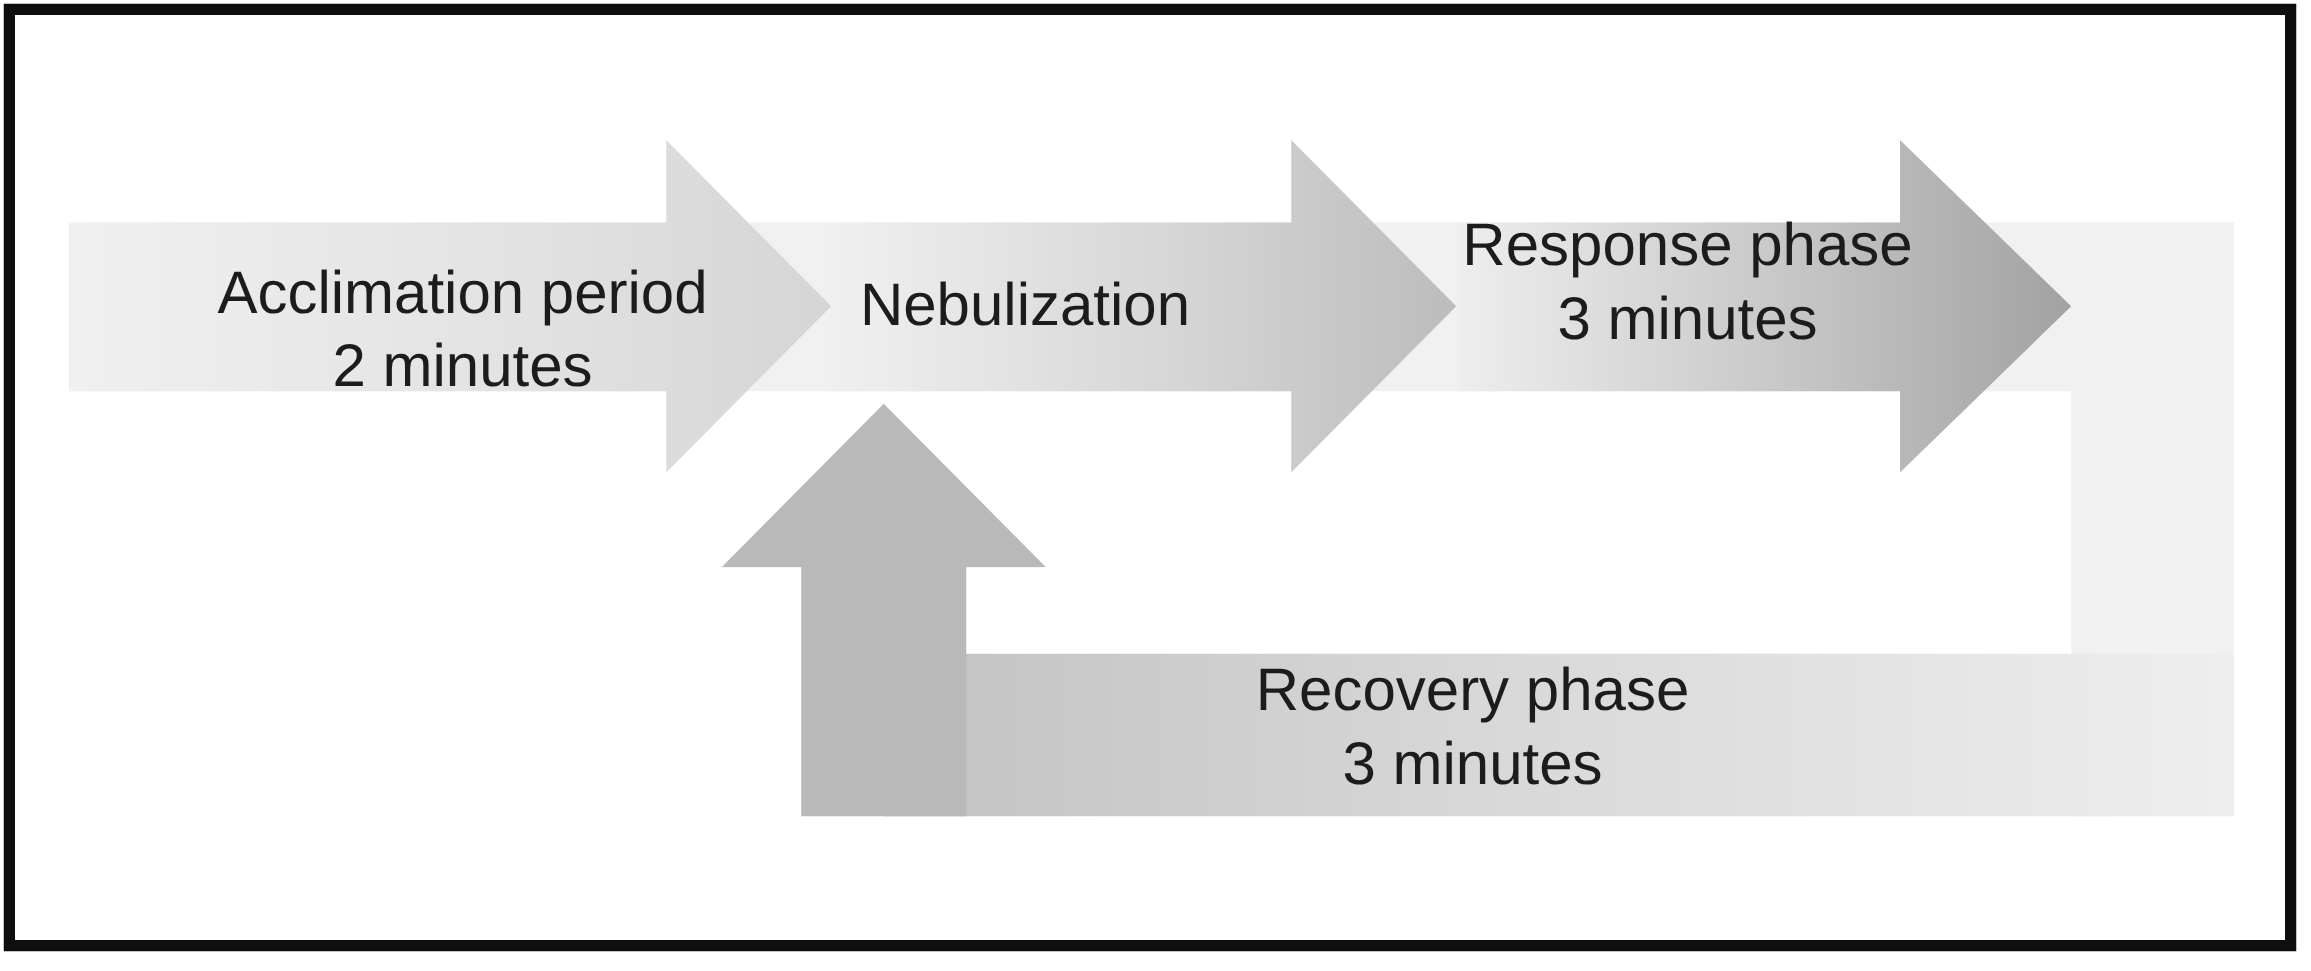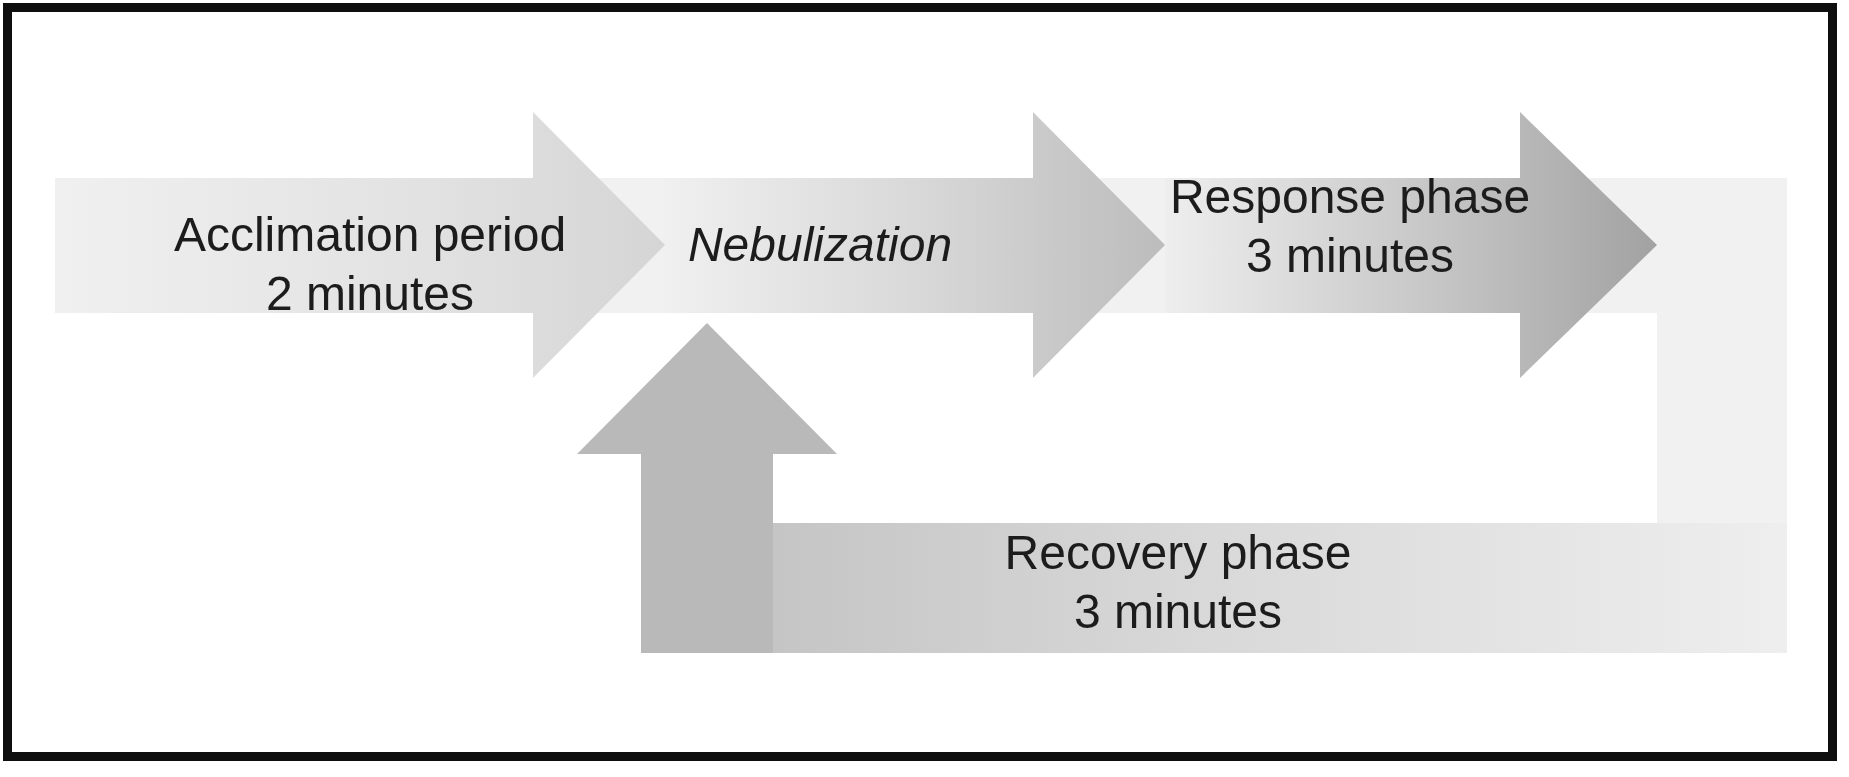--- a/index.html
+++ b/index.html
@@ -71,7 +71,7 @@
     white-space: nowrap;
   }
   .label-1 { left: 64px;  top: 178px; width: 520px; height: 172px; margin-left: 46px; }
-  .label-2 { left: 640px; top: 178px; width: 360px; height: 132px; font-style: italic; }
+  .label-2 { left: 640px; top: 178px; width: 360px; height: 132px; }
   .label-3 { left: 1170px; top: 178px; width: 360px; height: 95px; }
   .label-4 { left: 998px; top: 523px; width: 360px; height: 118px; text-align: center; }
 </style>

